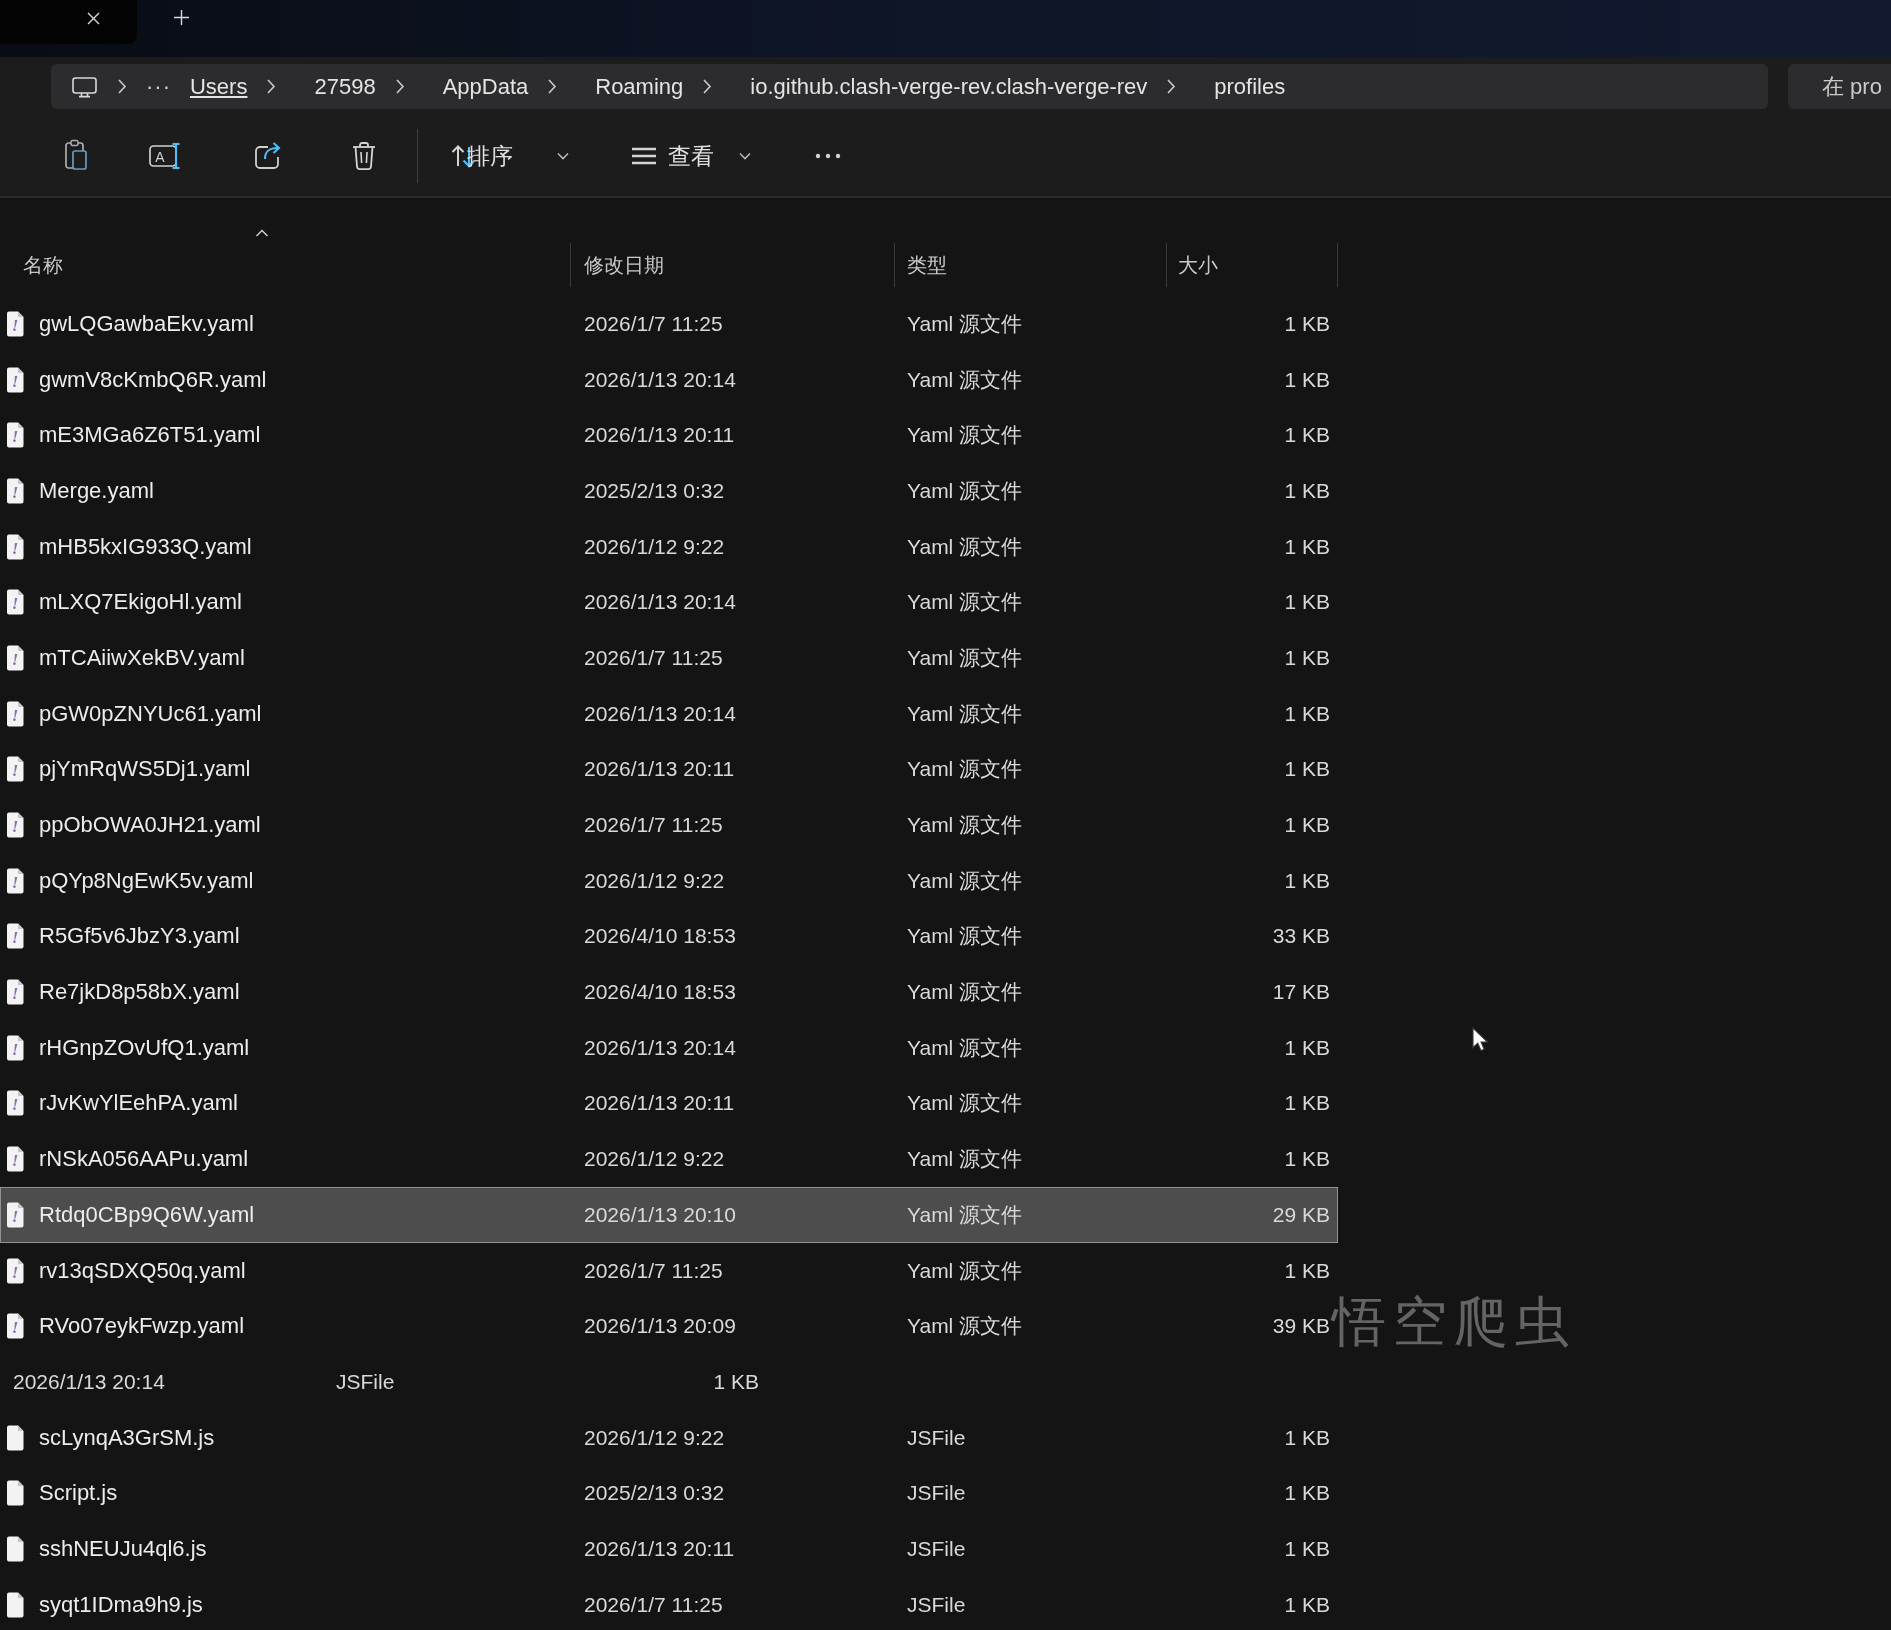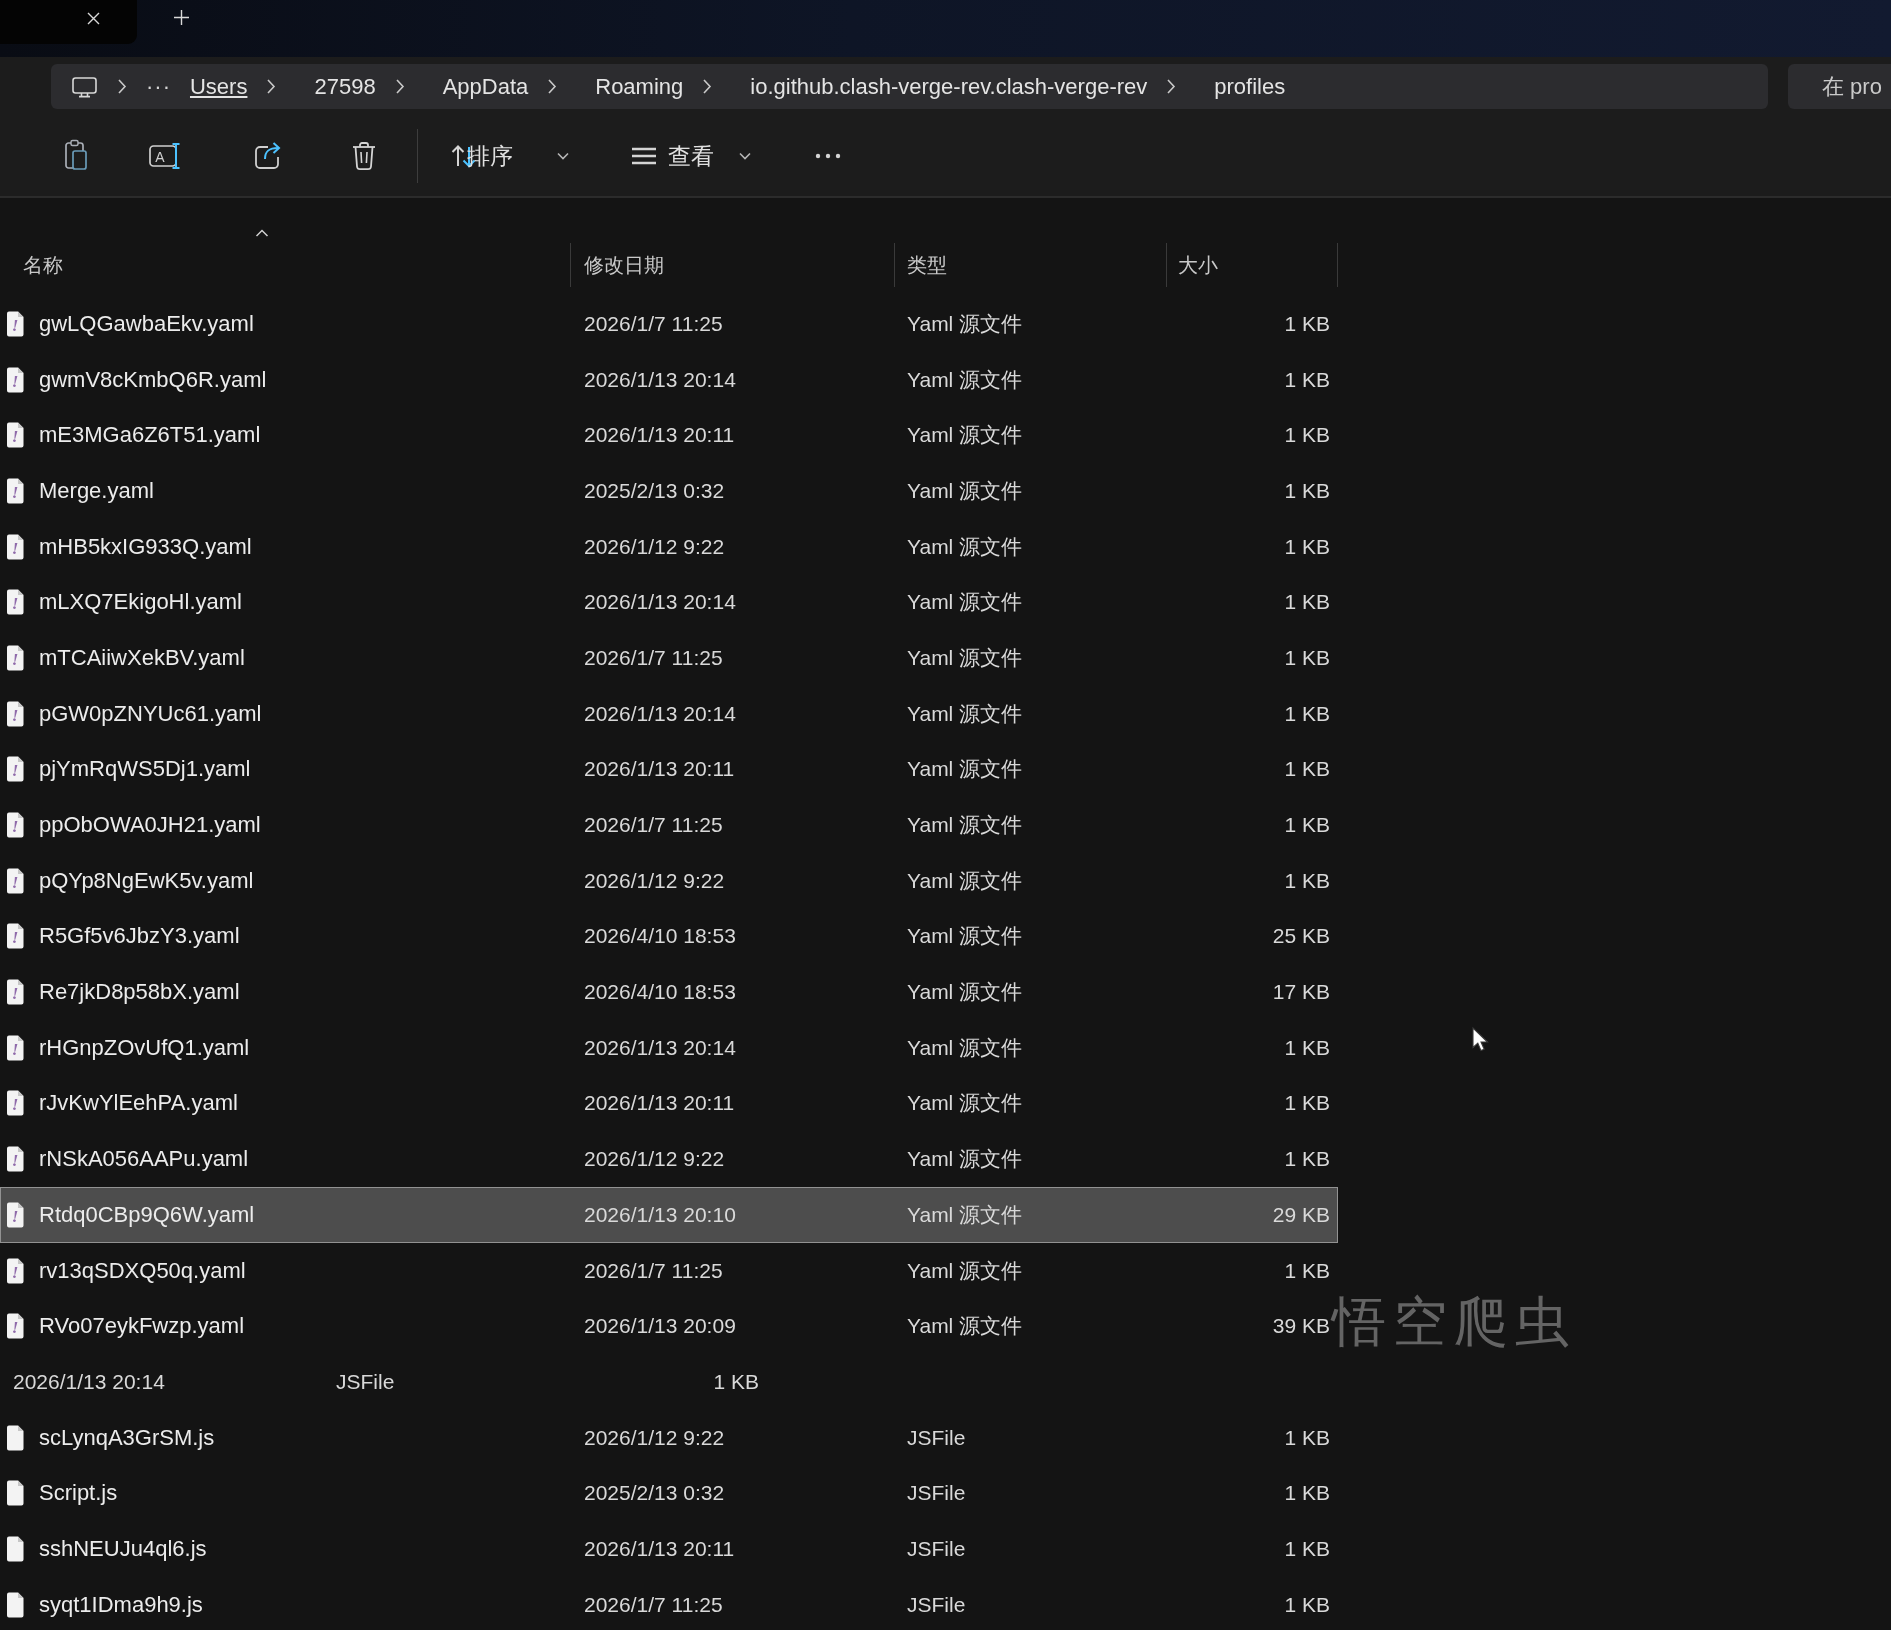--- a/index.html
+++ b/index.html
@@ -422,7 +422,7 @@
       </div>
       <div class="c-date">2026/4/10 18:53</div>
       <div class="c-type">Yaml 源文件</div>
-      <div class="c-size">25 KB</div>
+      <div class="c-size">33 KB</div>
     </div>
     <div class="row">
       <div class="c-name">

